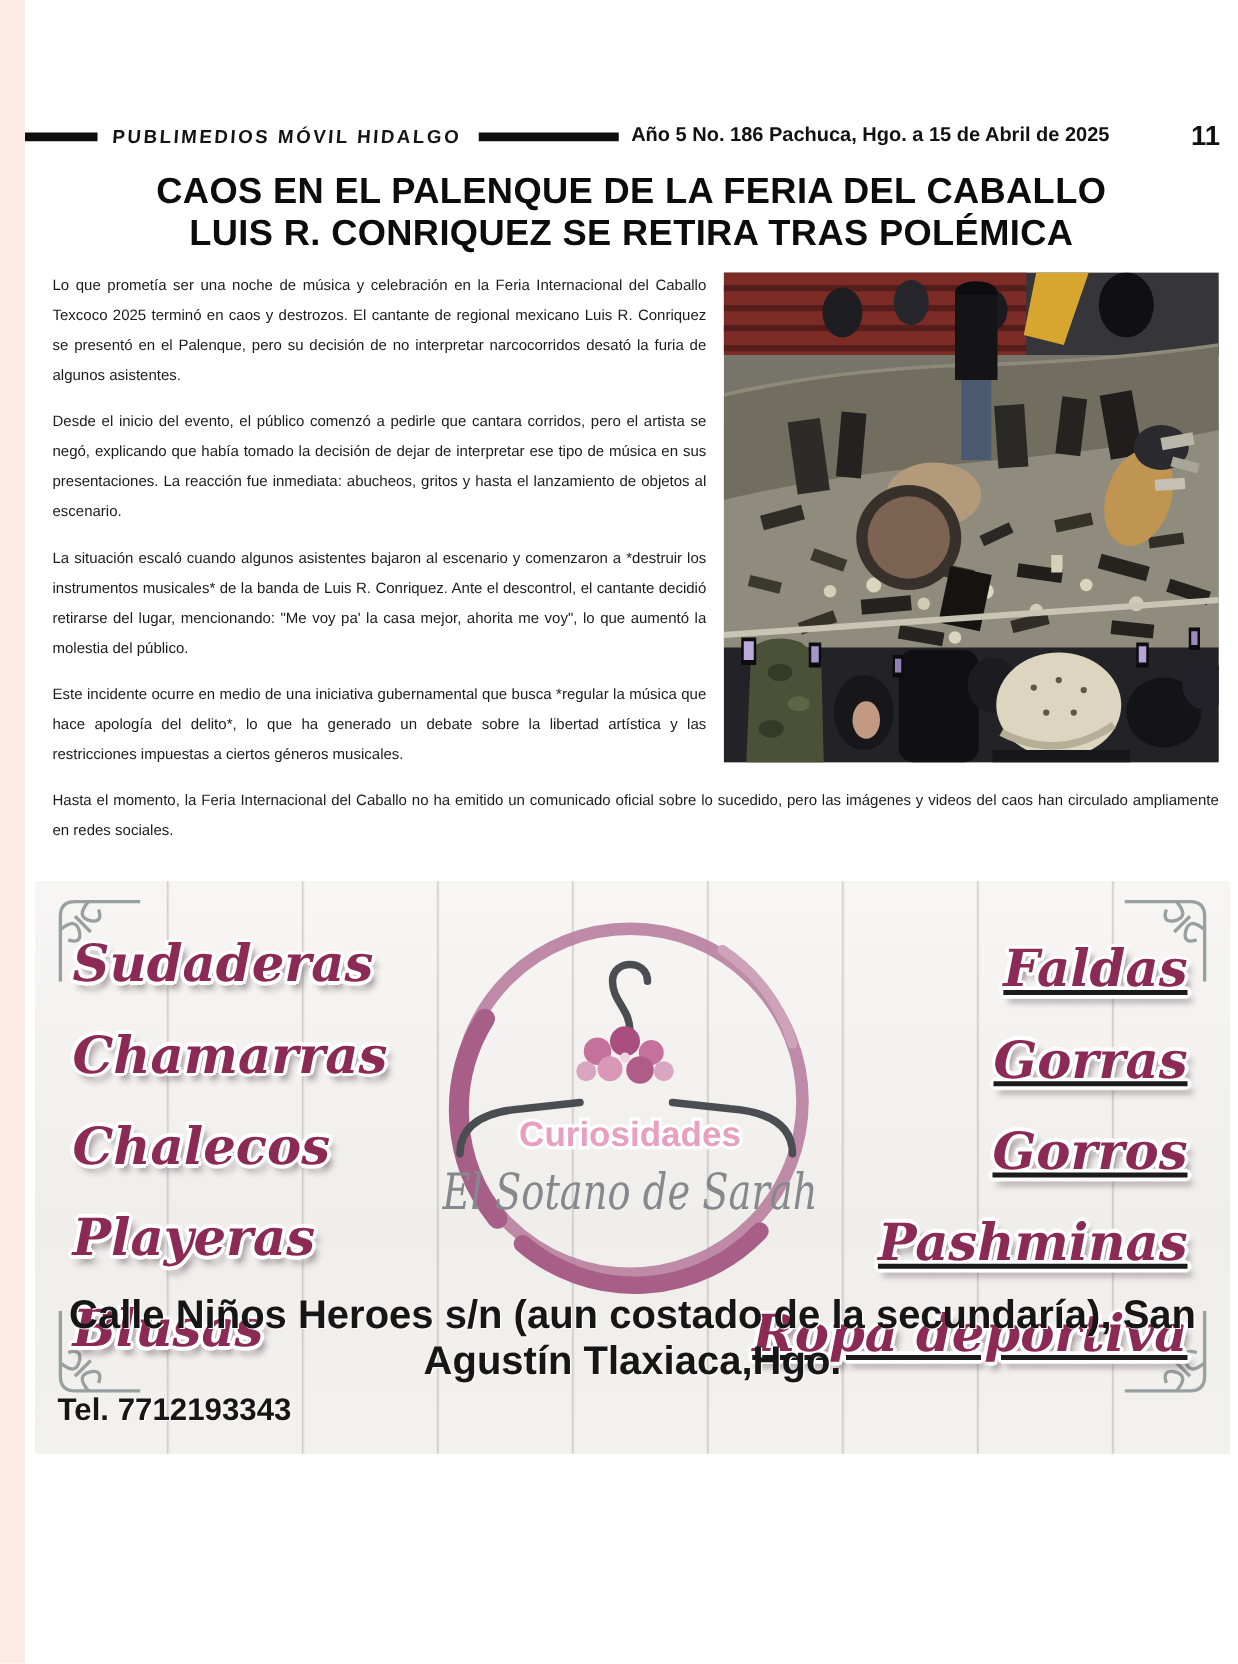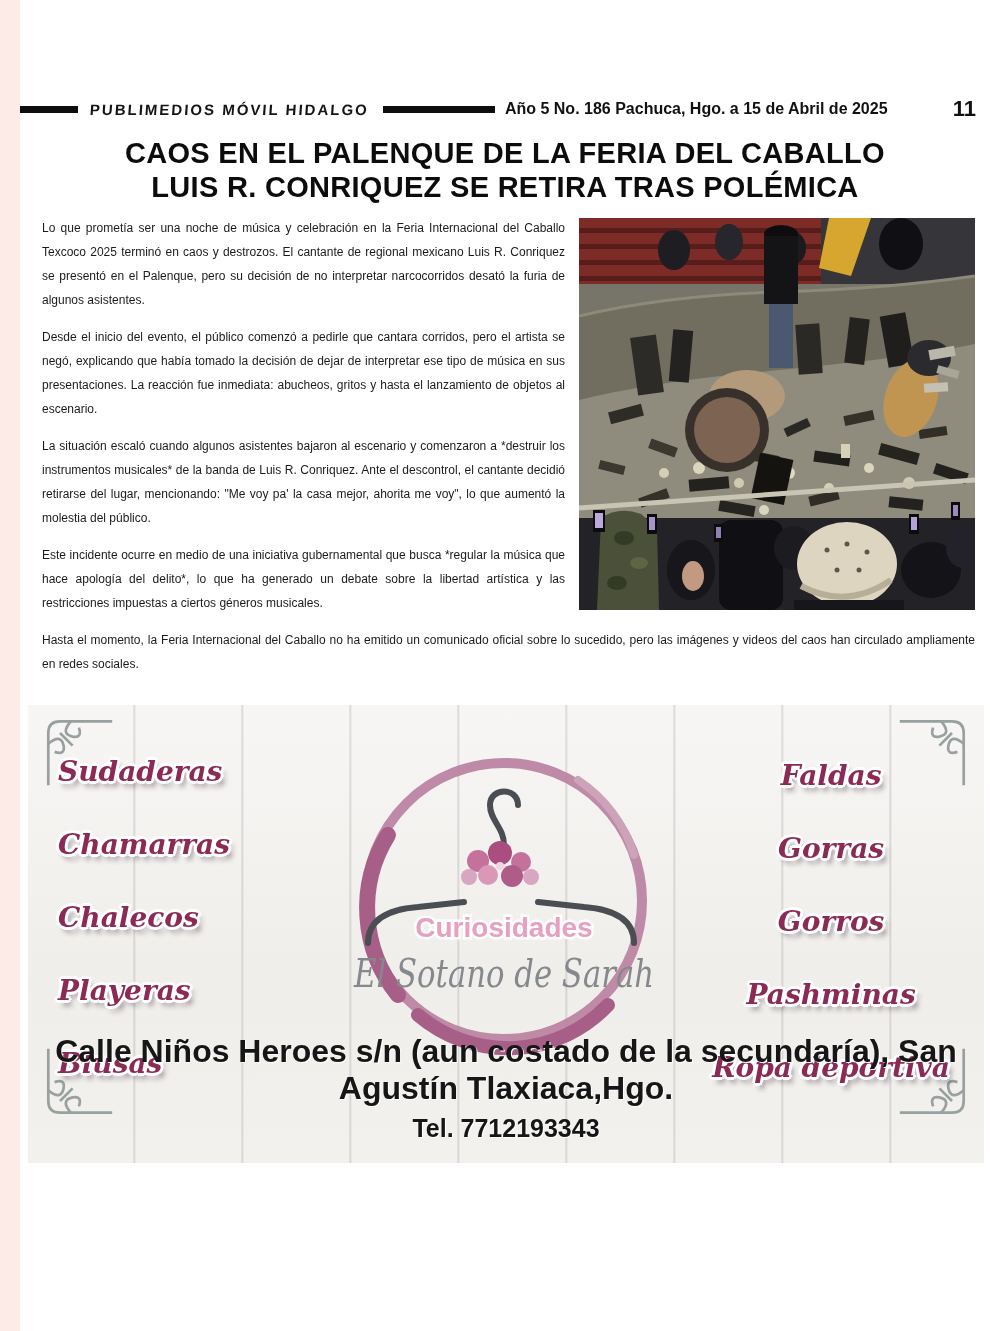--- a/index.html
+++ b/index.html
@@ -44,7 +44,7 @@
   }
   .script-item{
     font-family:"DejaVu Serif", serif;font-style:italic;font-weight:bold;
-    font-size:28px;line-height:49px;color:#8b2a55;white-space:nowrap;
+    font-size:41px;line-height:49px;color:#8b2a55;white-space:nowrap;
     text-shadow:
       -2px -2px 0 #fff, 2px -2px 0 #fff, -2px 2px 0 #fff, 2px 2px 0 #fff,
       0 -3px 0 #fff, 0 3px 0 #fff, -3px 0 0 #fff, 3px 0 0 #fff,

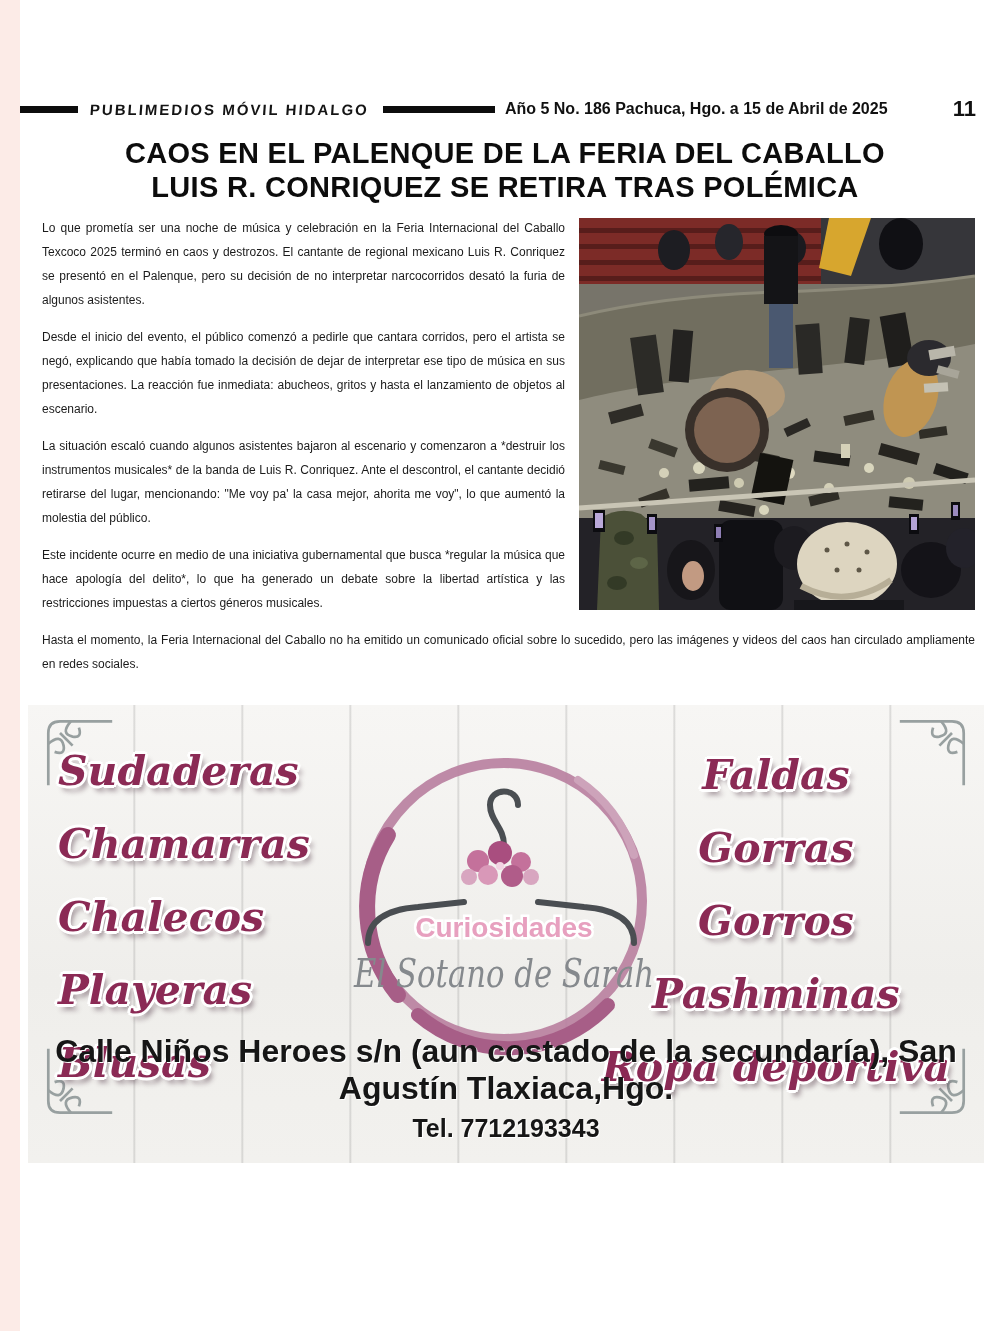--- a/index.html
+++ b/index.html
@@ -52,7 +52,7 @@
     margin-bottom:24px;
   }
   .ad-list-left{position:absolute;left:30px;top:42px;}
-  .ad-list-right{position:absolute;right:34px;top:46px;text-align:center;}
+  .ad-list-right{position:absolute;right:34px;top:46px;text-align:right;text-decoration:underline;}
   .ad-logo{position:absolute;left:50%;top:20px;transform:translateX(-50%);width:336px;height:348px;}
   .ad-address{position:absolute;left:0;right:0;bottom:56px;text-align:center;
     font-size:32px;font-weight:bold;color:#161616;

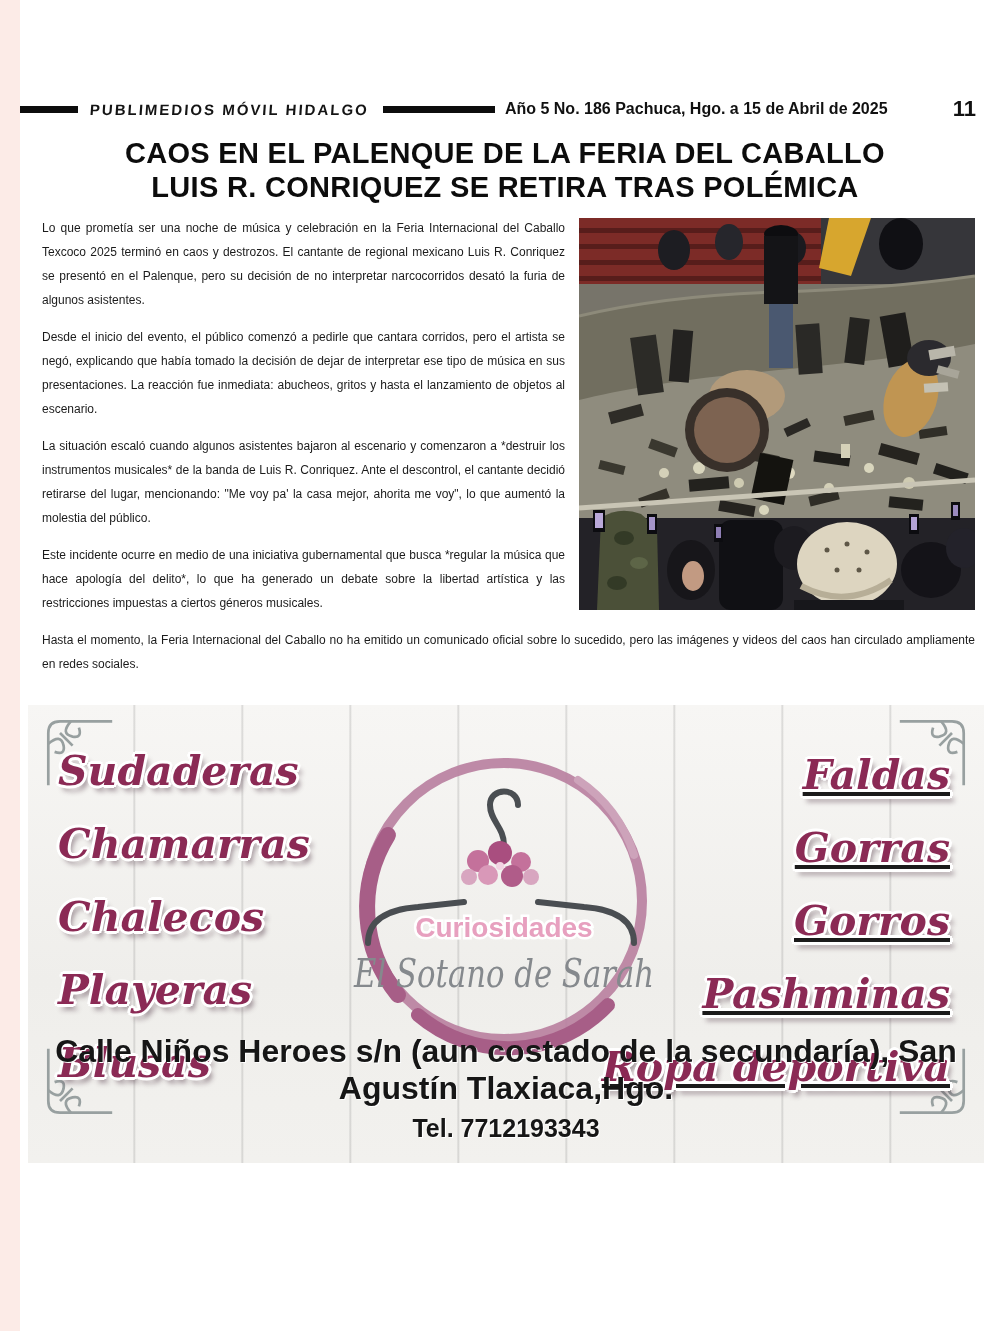--- a/index.html
+++ b/index.html
@@ -53,7 +53,7 @@
   }
   .ad-list-left{position:absolute;left:30px;top:42px;}
   .ad-list-right{position:absolute;right:34px;top:46px;text-align:right;text-decoration:underline;}
-  .ad-logo{position:absolute;left:50%;top:20px;transform:translateX(-50%);width:336px;height:348px;}
+  .ad-logo{position:absolute;left:50%;top:0;transform:translateX(-50%);width:336px;height:348px;}
   .ad-address{position:absolute;left:0;right:0;bottom:56px;text-align:center;
     font-size:32px;font-weight:bold;color:#161616;
     text-shadow:1px 1px 0 #fff;}

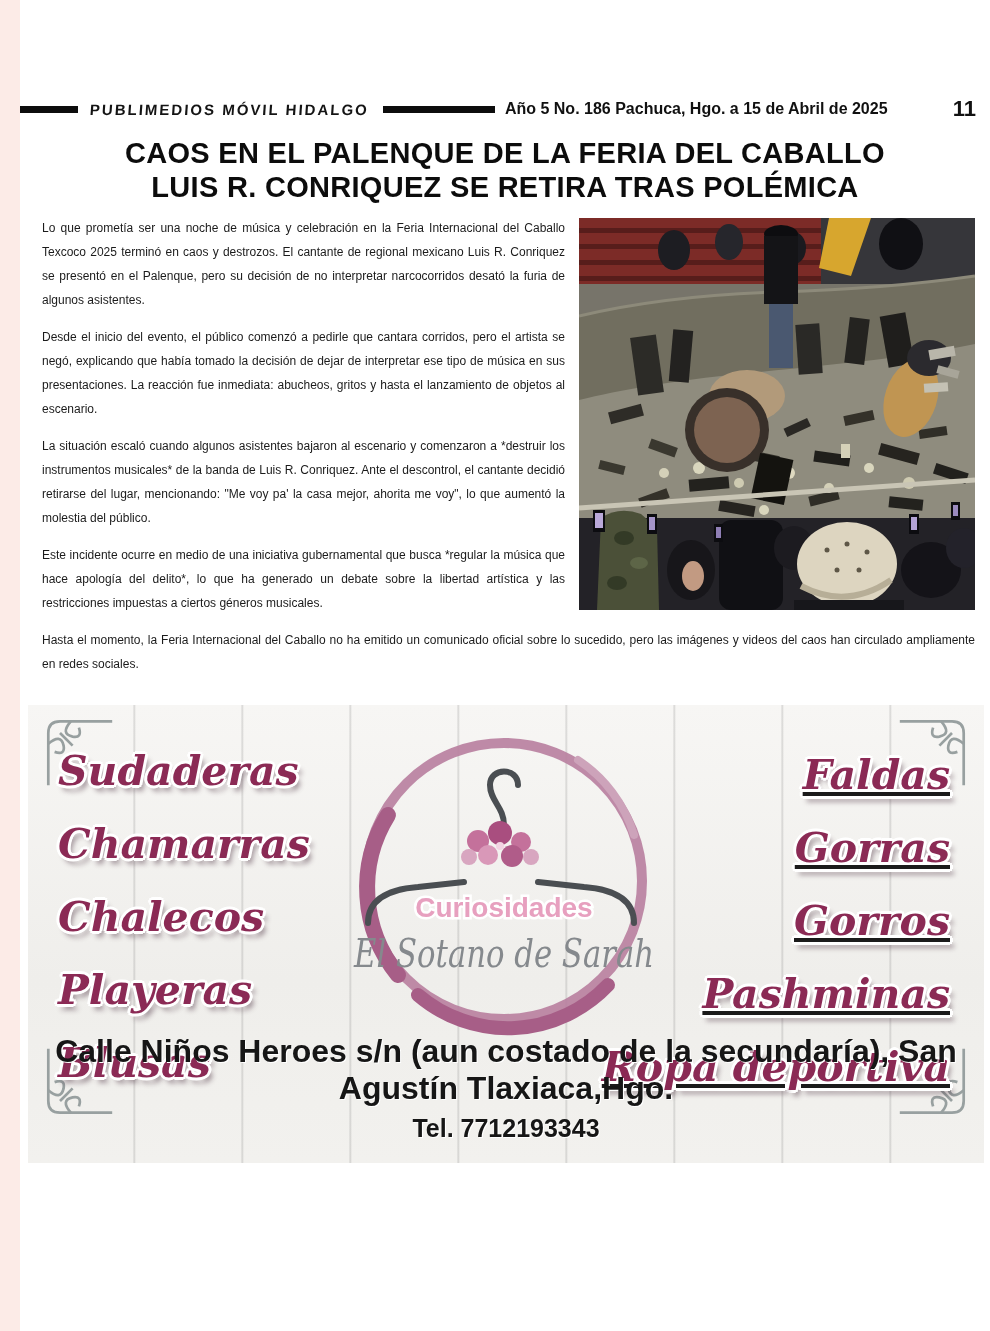--- a/index.html
+++ b/index.html
@@ -57,8 +57,8 @@
   .ad-address{position:absolute;left:0;right:0;bottom:56px;text-align:center;
     font-size:32px;font-weight:bold;color:#161616;
     text-shadow:1px 1px 0 #fff;}
-  .ad-phone{position:absolute;left:0;right:0;bottom:20px;text-align:center;
-    font-size:25px;font-weight:bold;color:#161616;text-shadow:1px 1px 0 #fff;}
+  .ad-phone{position:absolute;left:0;right:0;bottom:20px;
+    font-size:25px;font-weight:bold;color:#161616;text-shadow:1px 1px 0 #fff;padding-left:18px;}
   .corner{position:absolute;width:72px;height:72px;}
   .corner svg{width:100%;height:100%;}
   .corner.tl{left:14px;top:10px;}

